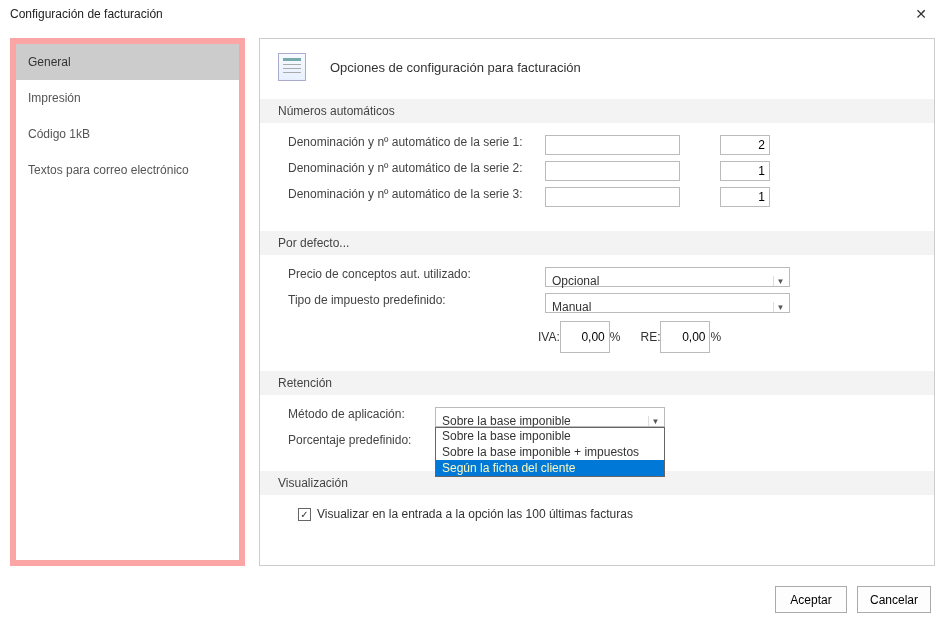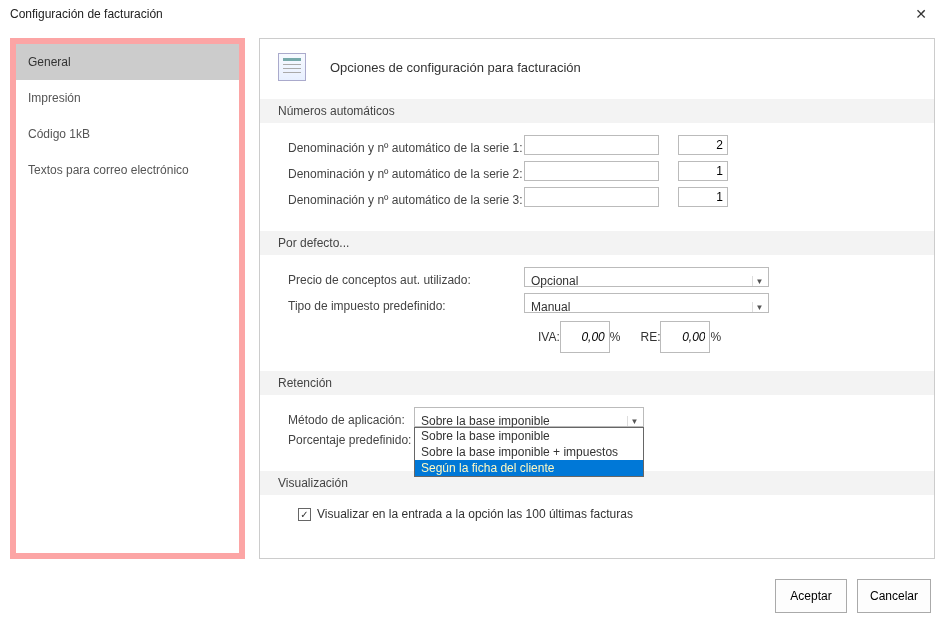--- a/index.html
+++ b/index.html
@@ -107,9 +107,9 @@
     }
     .form-row {
       display: flex;
-      align-items: flex-end;
+      align-items: flex-start;
       margin-bottom: 6px;
-      gap: 1px;
+      gap: 22px;
     }
     .form-label {
       width: 235px;

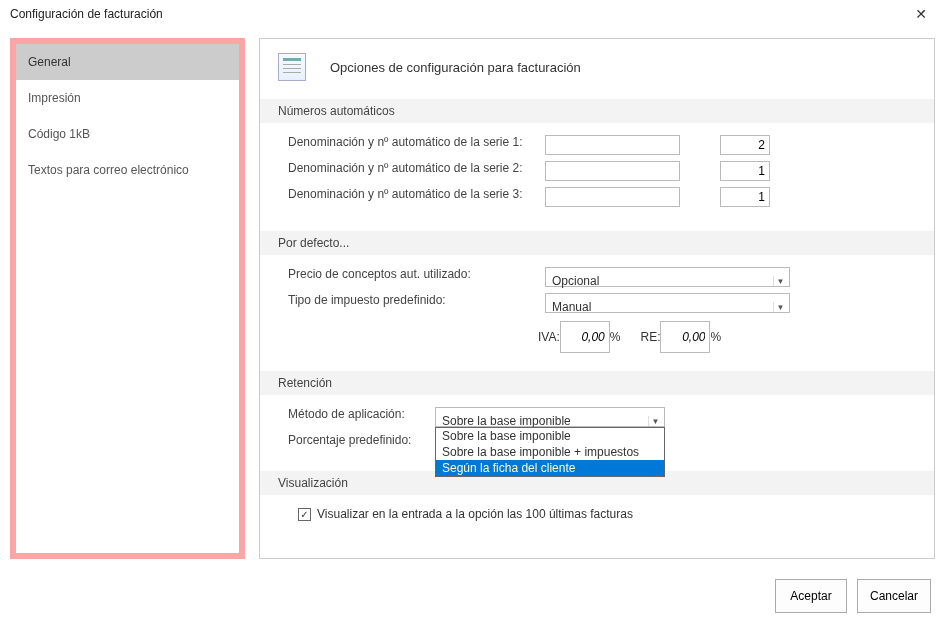--- a/index.html
+++ b/index.html
@@ -152,7 +152,7 @@
       height: 100%;
     }
     .tax-row { display: flex; align-items: center; gap: 0; margin-top: 8px; margin-left: 250px; }
-    .tax-input { width: 50px; text-align: right; border: 1px solid #bbb; height: 20px; padding: 15px 4px; font-size: 12px; font-style: italic; }
+    .tax-input { width: 50px; text-align: right; border: 1px solid #bbb; height: 20px; padding: 15px 4px; font-size: 12px; }
     .dropdown-open {
       position: relative;
       width: 230px;

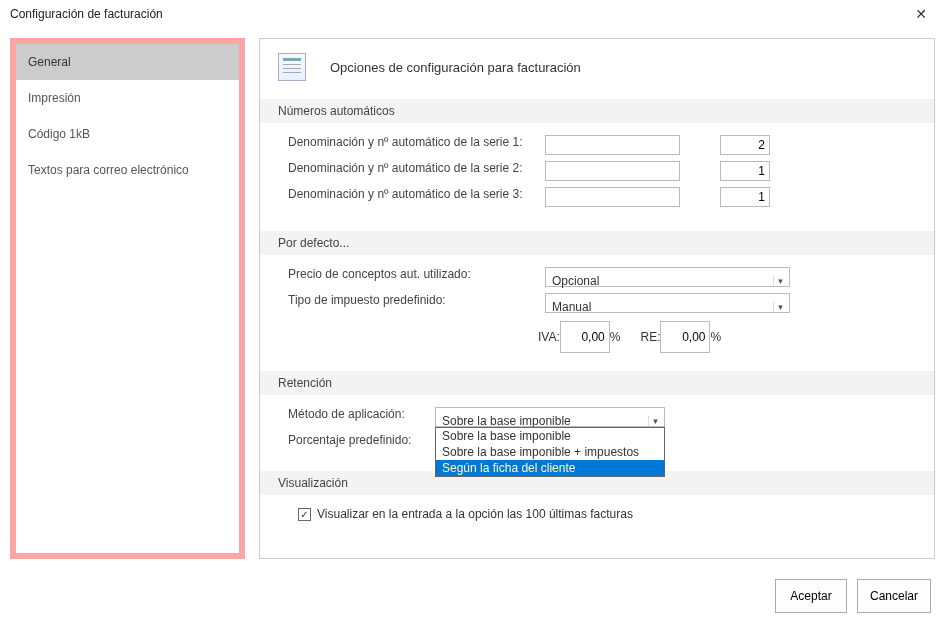--- a/index.html
+++ b/index.html
@@ -200,7 +200,7 @@
     }
     .btn {
       min-width: 72px;
-      height: 34px;
+      height: 27px;
       border: 1px solid #aaa;
       background: #fdfdfd;
       font-size: 12px;

